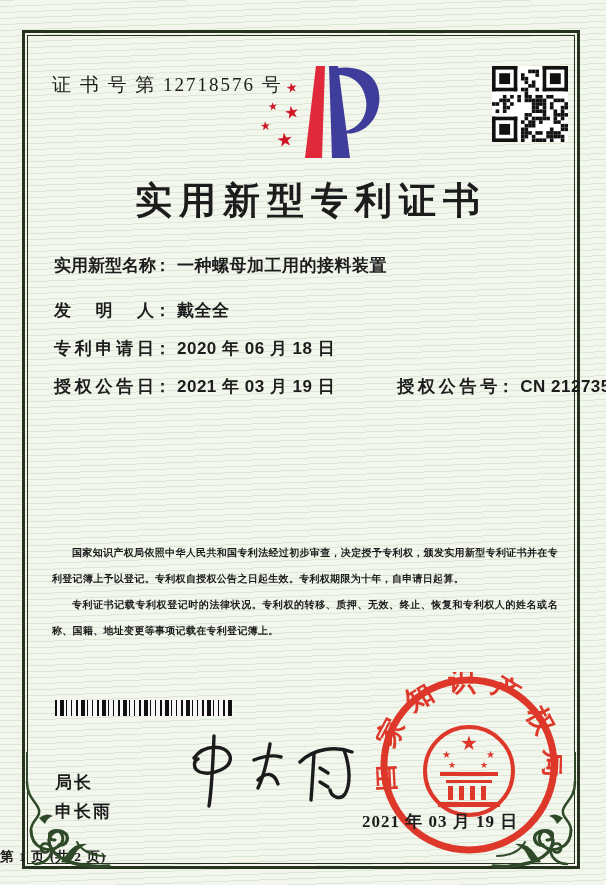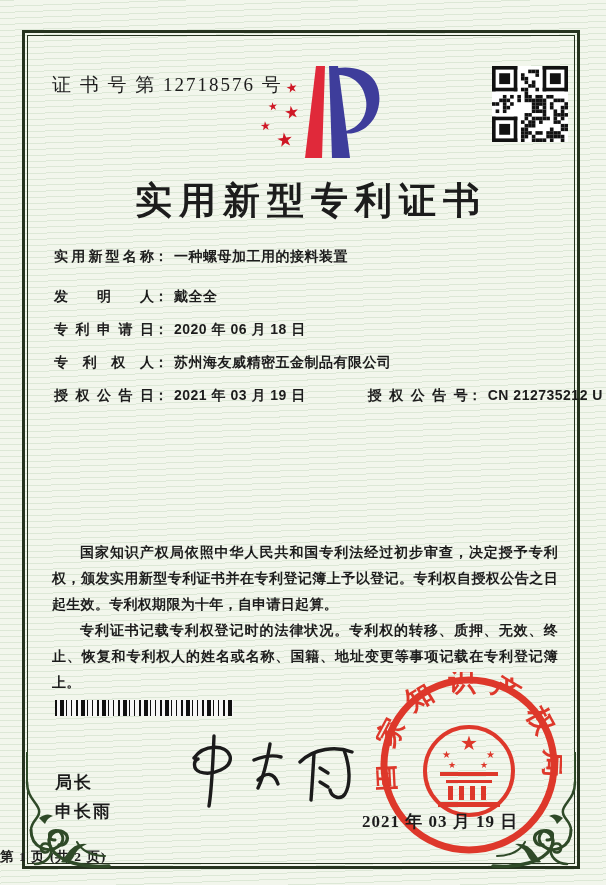--- a/index.html
+++ b/index.html
@@ -30,7 +30,7 @@
     font-size:37px;font-weight:700;letter-spacing:7px;
     font-family:"Liberation Serif","DejaVu Serif",serif;
   }
-  .fields{position:absolute;left:54px;top:248px;right:40px;font-size:14px;}
+  .fields{position:absolute;left:54px;top:254px;right:40px;font-size:17px;}
   .frow{white-space:nowrap;}
   .frow.g1{margin-top:0;}
   .frow.g2{margin-top:22px;}

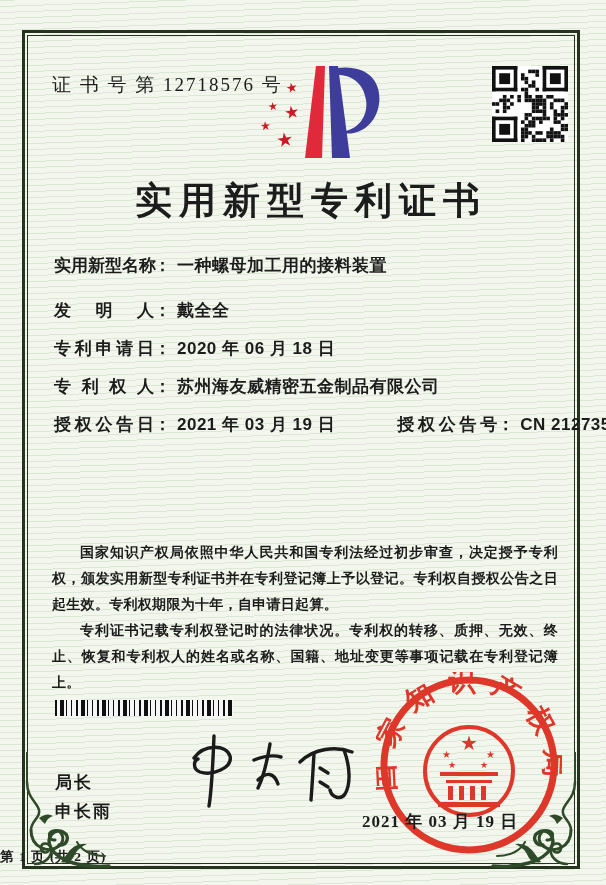--- a/index.html
+++ b/index.html
@@ -247,9 +247,6 @@
     <span class="flabel">专利申请日</span><span class="fcolon">：</span><span class="fvalue">2020 年 06 月 18 日</span>
   </div>
   <div class="frow gn">
-    <span class="flabel">专利权人</span><span class="fcolon">：</span><span class="fvalue">苏州海友威精密五金制品有限公司</span>
-  </div>
-  <div class="frow gn">
     <span class="flabel">授权公告日</span><span class="fcolon">：</span><span class="fvalue">2021 年 03 月 19 日</span><span class="grant-col"><span class="flabel">授权公告号</span><span class="fcolon">：</span><span class="fvalue">CN 212735212 U</span></span>
   </div>
 </div>

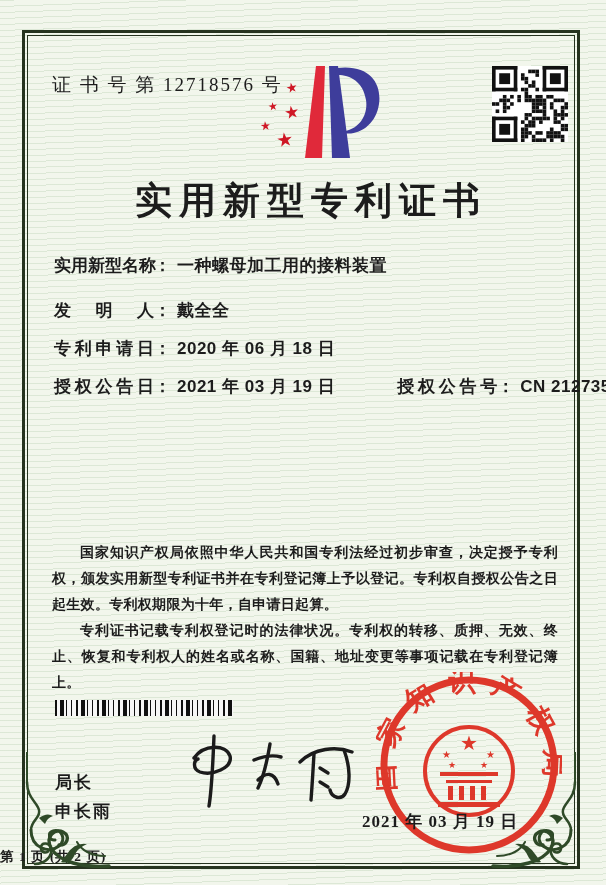--- a/index.html
+++ b/index.html
@@ -47,7 +47,7 @@
   .grant-col{margin-left:62px;}
   .paras{
     position:absolute;left:52px;top:540px;right:48px;
-    font-size:14px;line-height:26px;font-weight:700;
+    font-size:10px;line-height:26px;font-weight:700;
     text-align:justify;letter-spacing:.3px;
   }
   .paras p{margin:0;text-indent:2em;}

